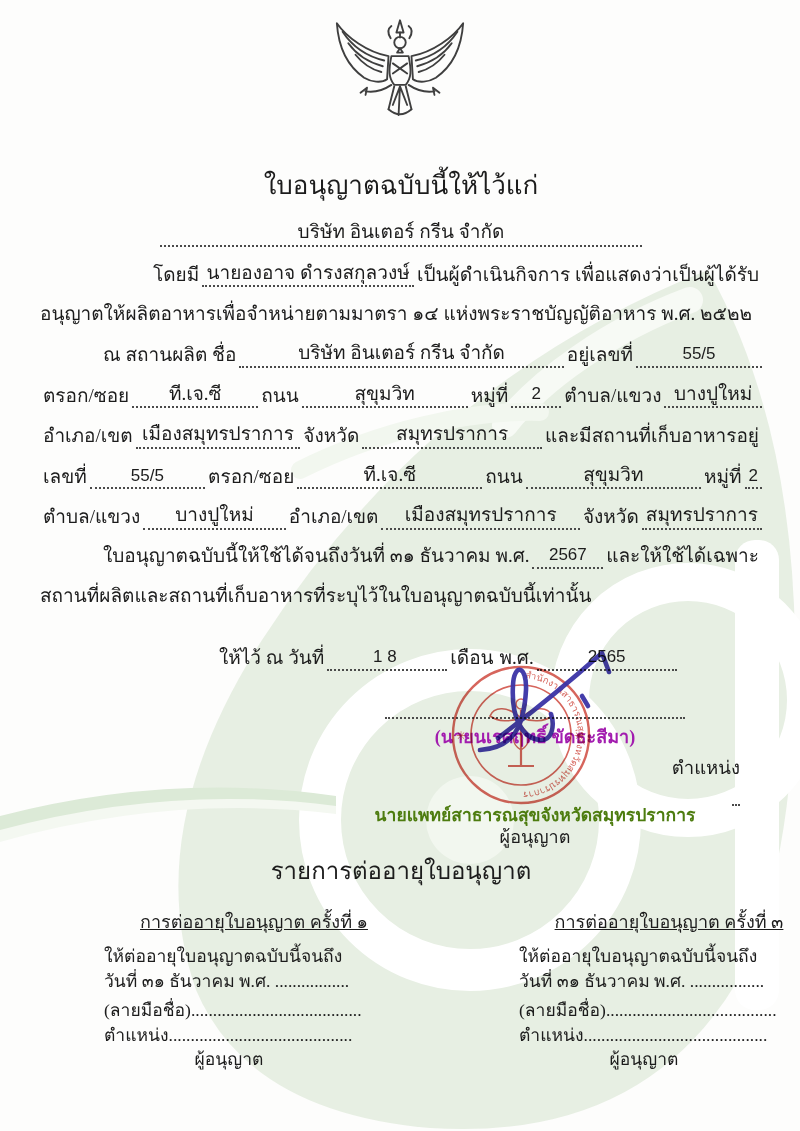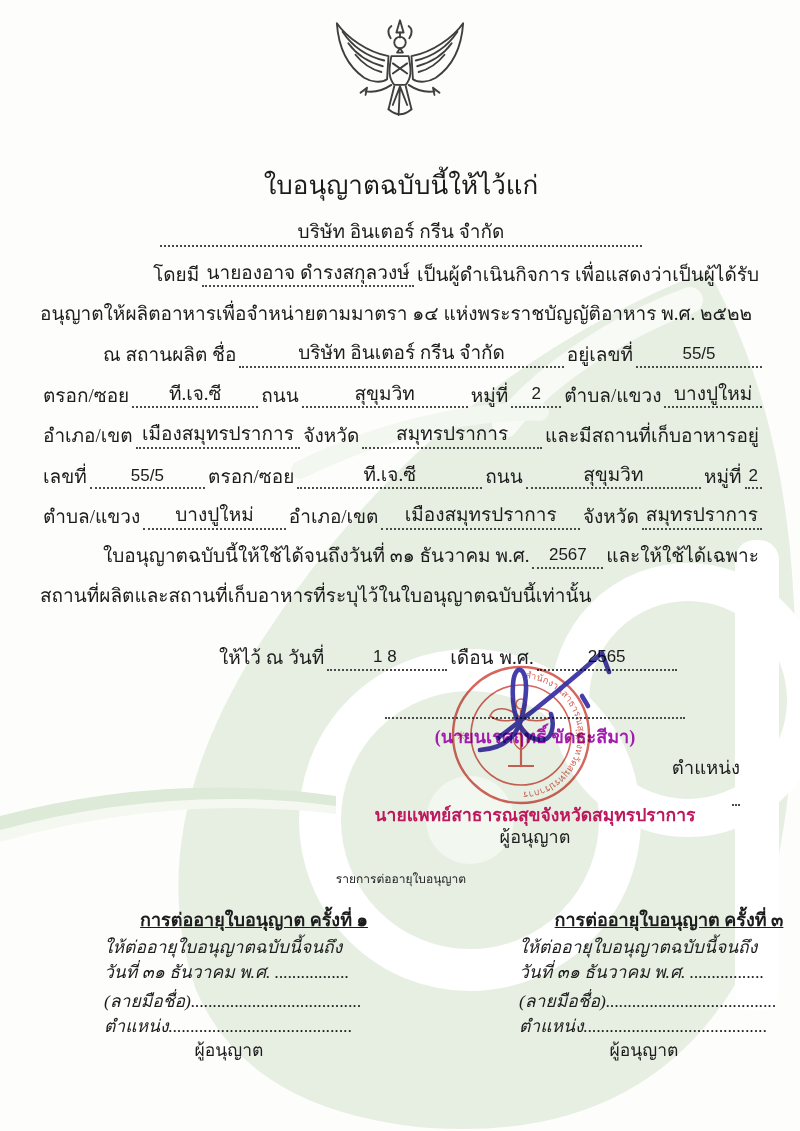--- a/index.html
+++ b/index.html
@@ -31,7 +31,7 @@
   .sig-line{border-bottom:2px dotted #4a4a4a;width:300px;margin:26px auto 0 auto;height:20px;}
   .sig-name{color:#a21caf;font-weight:bold;font-size:18px;margin-top:3px;}
   .pos-row{display:flex;align-items:flex-end;margin-top:2px;padding-left:34px;flex-direction:column;}
-  .sig-pos{color:#be185d;font-weight:bold;font-size:17.5px;margin-top:-5px;}
+  .sig-pos{color:#4d7c0f;font-weight:bold;font-size:17.5px;margin-top:-5px;}
   .sig-role{font-size:18px;margin-top:-7px;}
   
   .renew-head{font-size:12px;margin-top:18px;}

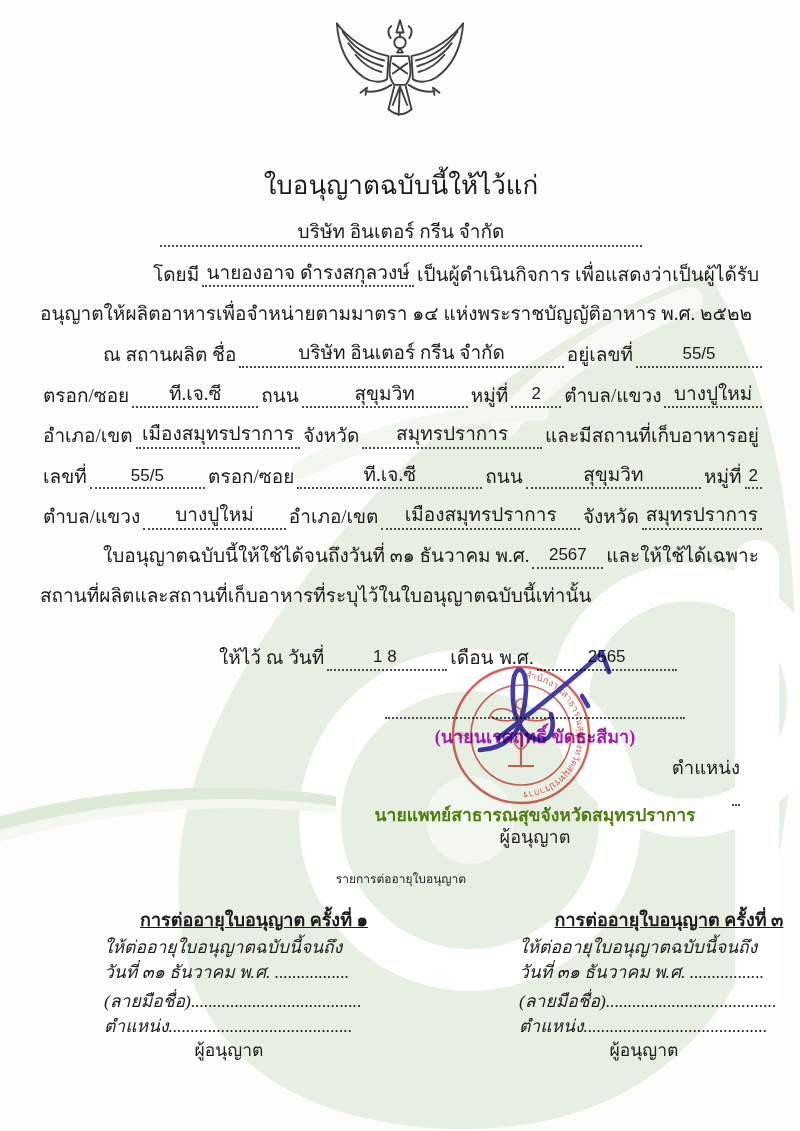--- a/index.html
+++ b/index.html
@@ -34,7 +34,7 @@
   .sig-pos{color:#4d7c0f;font-weight:bold;font-size:17.5px;margin-top:-5px;}
   .sig-role{font-size:18px;margin-top:-7px;}
   
-  .renew-head{font-size:12px;margin-top:18px;}
+  .renew-head{font-size:24px;margin-top:0;}
   .renew-grid{display:grid;grid-template-columns:330px 330px;column-gap:85px;
               padding:6px 0 0 64px;font-size:17.5px;}
   .rblock{margin-top:14px;line-height:1.4;}

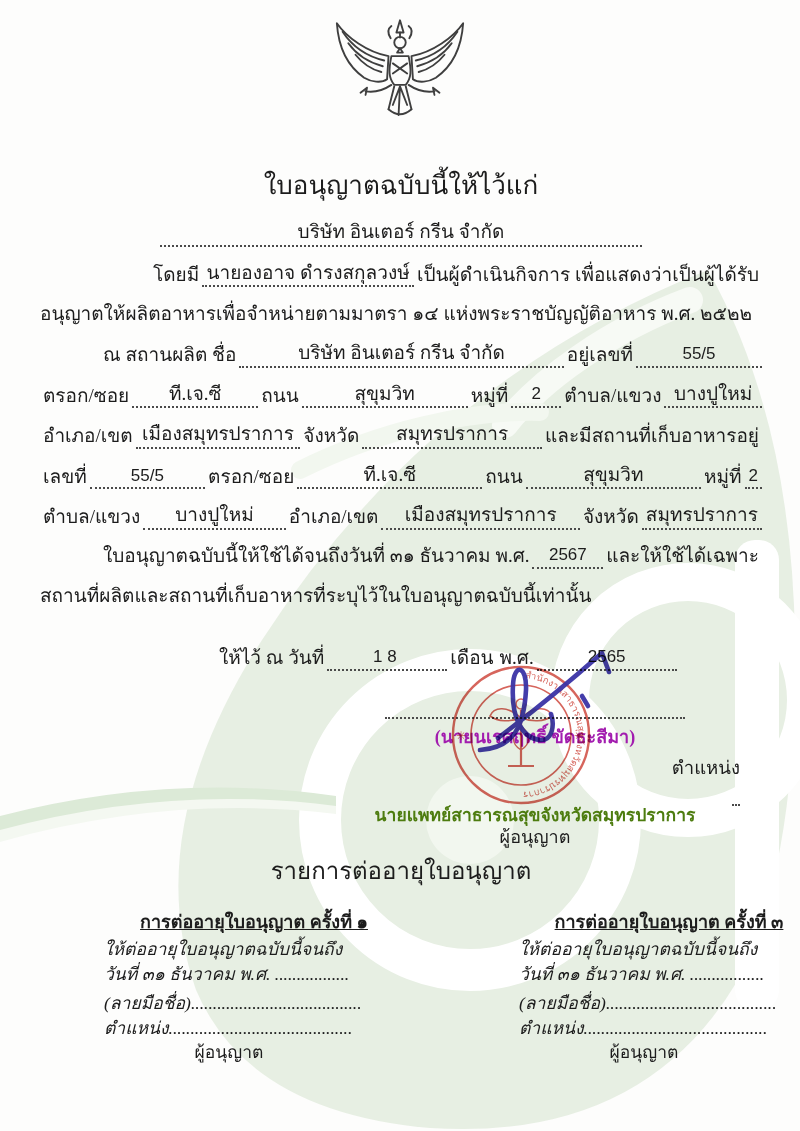--- a/index.html
+++ b/index.html
@@ -38,7 +38,7 @@
   .renew-grid{display:grid;grid-template-columns:330px 330px;column-gap:85px;
               padding:6px 0 0 64px;font-size:17.5px;}
   .rblock{margin-top:14px;line-height:1.4;}
-  .rtitle{font-weight:bold;text-decoration:underline;text-align:center;font-size:18px;margin-bottom:2px;width:300px;}
+  .rtitle{font-weight:normal;text-decoration:underline;text-align:center;font-size:18px;margin-bottom:9px;width:300px;}
   .rline{width:300px;font-style:italic;}
   .rgap{margin-top:5px;}
   .rrole{text-align:center;width:250px;}

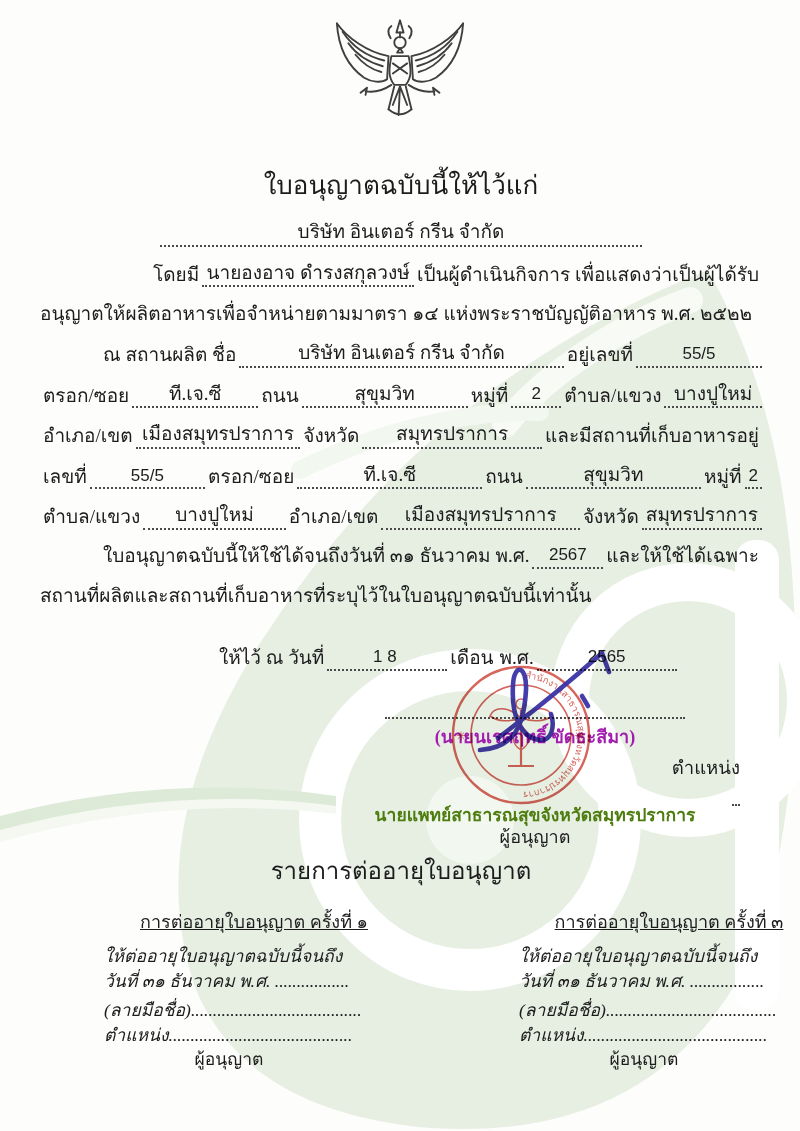--- a/index.html
+++ b/index.html
@@ -39,7 +39,7 @@
               padding:6px 0 0 64px;font-size:17.5px;}
   .rblock{margin-top:14px;line-height:1.4;}
   .rtitle{font-weight:normal;text-decoration:underline;text-align:center;font-size:18px;margin-bottom:9px;width:300px;}
-  .rline{width:300px;font-style:italic;}
+  .rline{width:300px;}
   .rgap{margin-top:5px;}
   .rrole{text-align:center;width:250px;}
   svg{display:block;}

